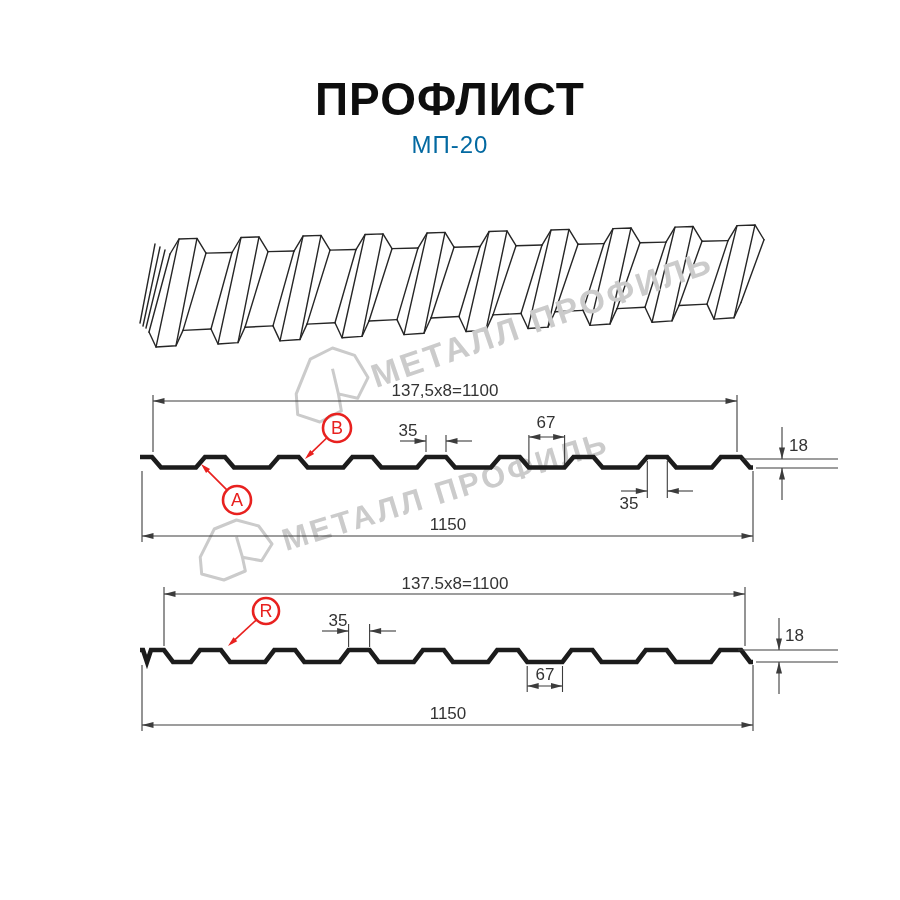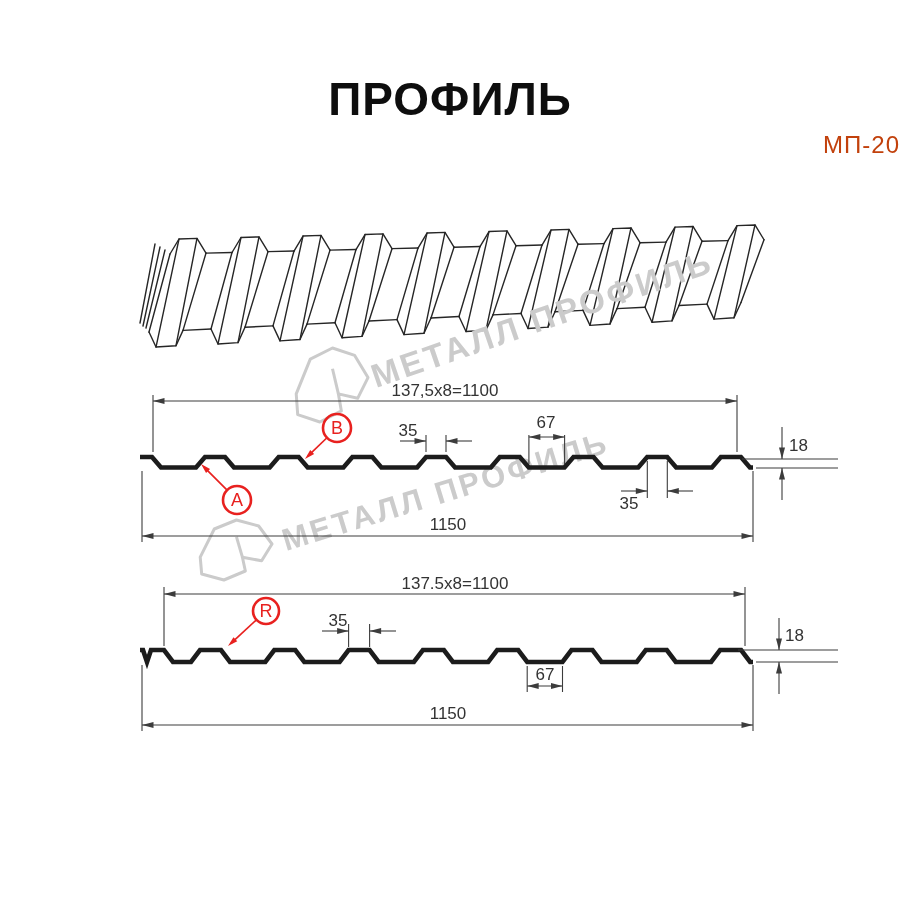--- a/index.html
+++ b/index.html
@@ -28,7 +28,7 @@
 <body>
 
 <div class="page">
-  <div class="page-title">ПРОФИЛЬ</div>
+  <div class="page-title">ПРОФЛИСТ</div>
   <div class="page-subtitle">МП-20</div>
 
   <svg id="drawing" width="900" height="900" viewBox="0 0 900 900">

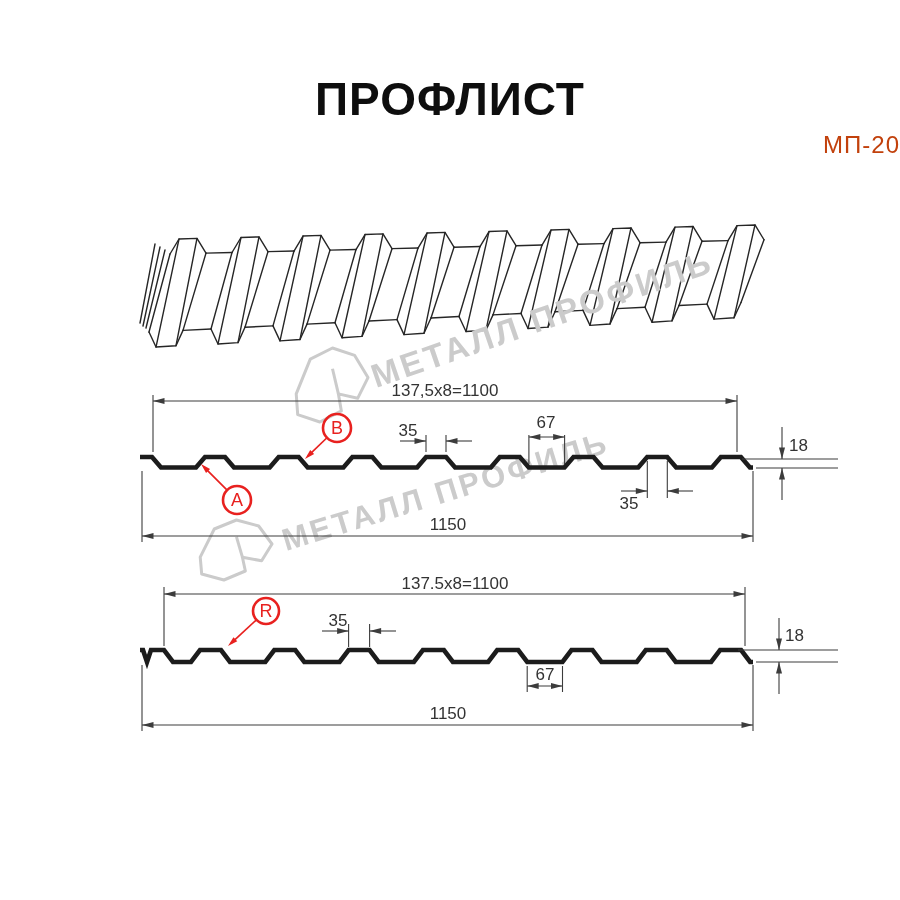--- a/index.html
+++ b/index.html
@@ -7,8 +7,8 @@
         font-family:"Liberation Sans",sans-serif;}
   .page-title{position:absolute;top:72px;left:0;right:0;text-align:center;
       font-size:46px;font-weight:800;letter-spacing:1px;color:#0e0e0e;}
-  .page-subtitle{position:absolute;top:131px;left:0;right:0;text-align:right;
-      font-size:24px;font-weight:500;letter-spacing:1px;color:#c2410c;}
+  .page-subtitle{position:absolute;top:131px;left:0;right:0;text-align:center;
+      font-size:24px;font-weight:500;letter-spacing:1px;color:#0369a1;}
   .footer-note{position:absolute;top:797px;left:0;right:0;text-align:center;
       font-size:21px;font-weight:600;letter-spacing:.5px;color:#272727;}
   svg{position:absolute;left:0;top:0;}

